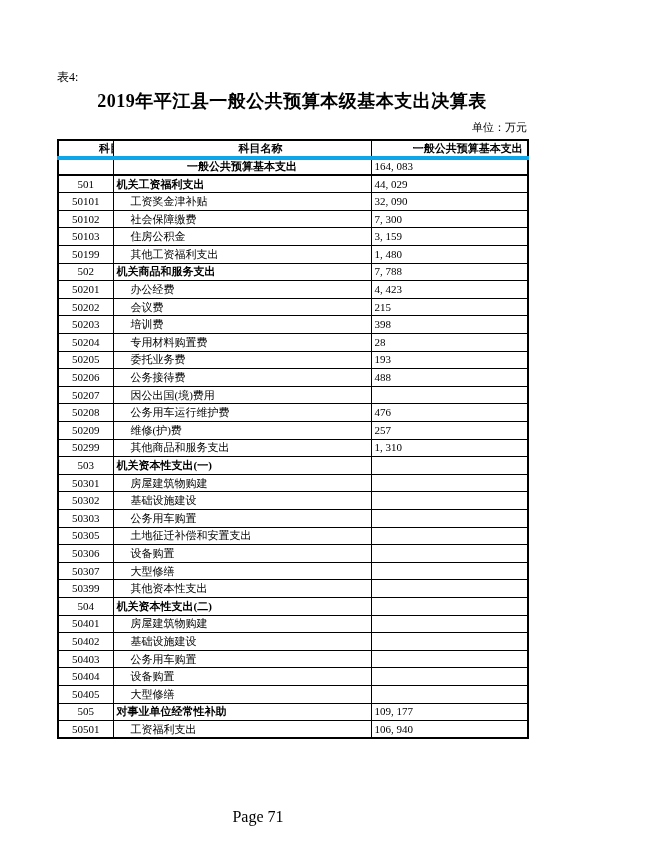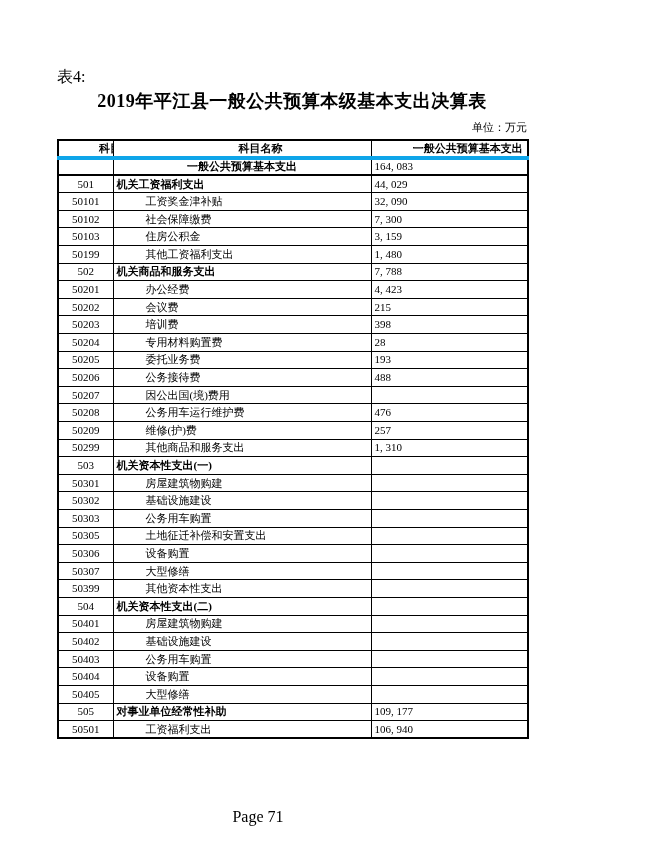--- a/index.html
+++ b/index.html
@@ -14,7 +14,7 @@
 
   .table-label {
     position: absolute; left: 57px; top: 70px;
-    font-size: 16px; line-height: 14px; text-align: center;
+    font-size: 12px; line-height: 14px; text-align: center;
   }
   .doc-title {
     position: absolute; left: 57px; top: 90px; width: 470px;

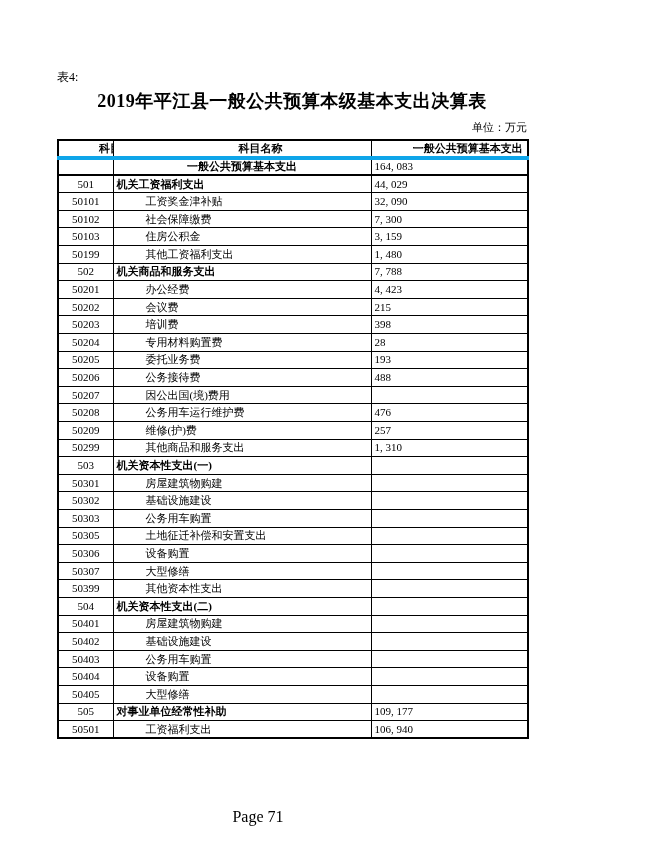--- a/index.html
+++ b/index.html
@@ -49,7 +49,7 @@
   .budget tr.row-total td.name { text-align: center; font-weight: bold; }
   .budget tr.row-total { border-bottom: 2px solid #000; }
   .budget tr.row-section td.name { font-weight: bold; }
-  .budget tr.row-item td.name { padding-left: 32px; }
+  .budget tr.row-item td.name { padding-left: 17px; }
 
   .page-footer {
     position: absolute; left: 0; top: 810px; width: 516px;

